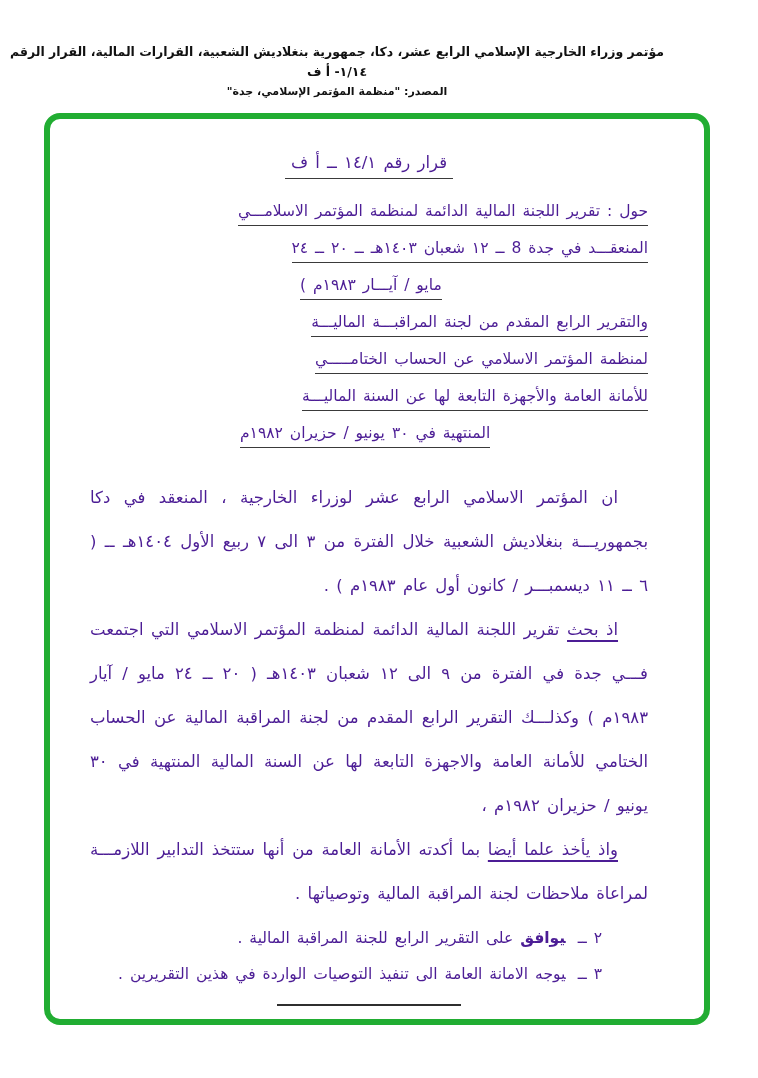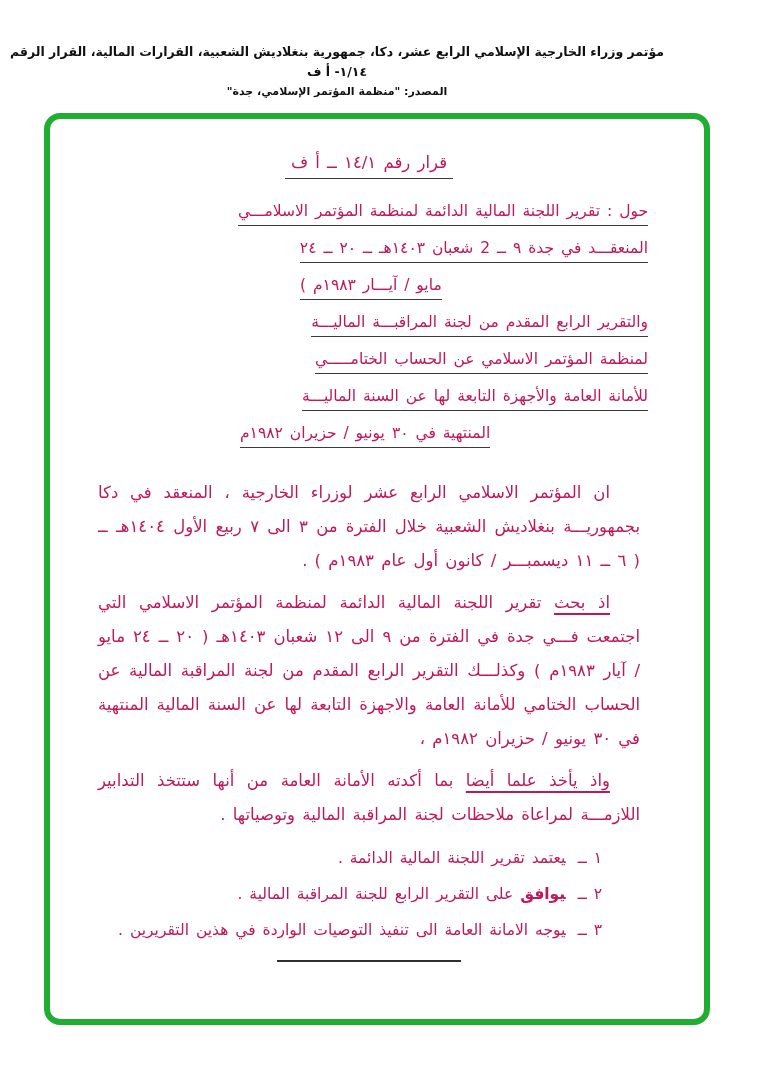--- a/index.html
+++ b/index.html
@@ -57,7 +57,7 @@
   
   .doc {
     font-size: 16px;
-    color: #be185d;
+    color: #4c1d95;
     word-spacing: 2px;
   }
 

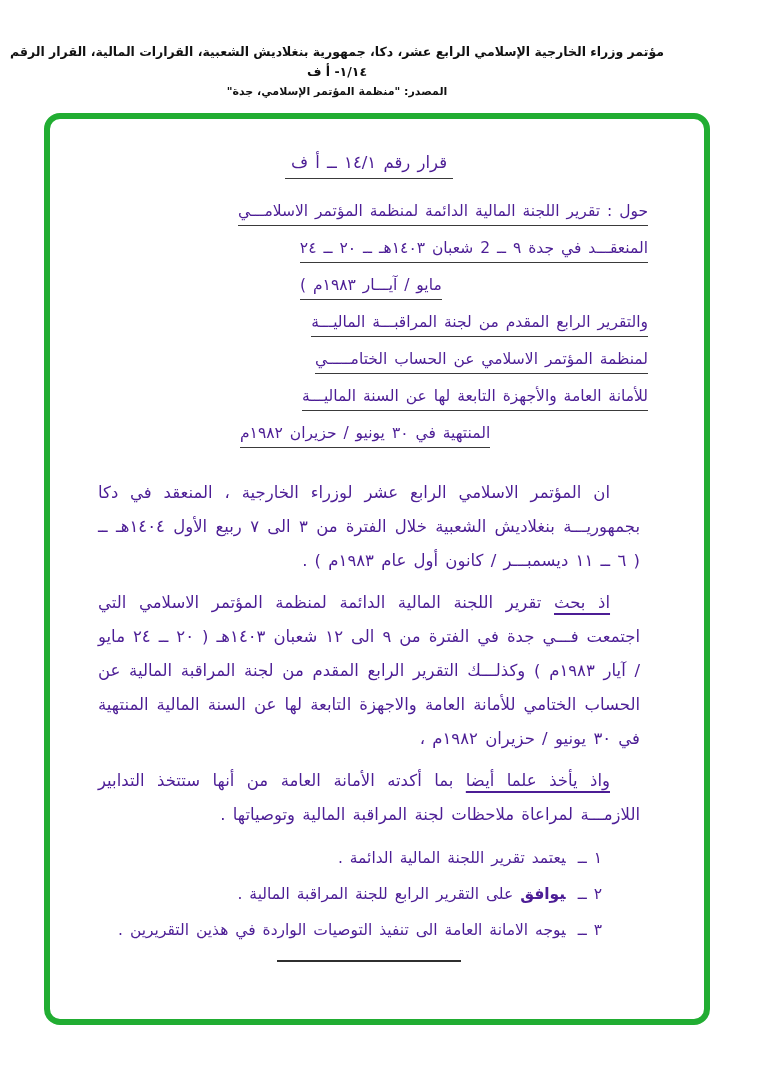--- a/index.html
+++ b/index.html
@@ -139,7 +139,7 @@
 
     <div class="subject-block">
       <div class="sline-row"><span class="sline">حول : تقرير اللجنة المالية الدائمة لمنظمة المؤتمر الاسلامـــي</span></div>
-      <div class="sline-row"><span class="sline">المنعقـــد في جدة ٩ ــ 2 شعبان ١٤٠٣هـ ــ ٢٠ ــ ٢٤</span></div>
+      <div class="sline-row"><span class="sline">المنعقـــد في جدة 8 ــ ١٢ شعبان ١٤٠٣هـ ــ ٢٠ ــ ٢٤</span></div>
       <div class="sline-row"><span class="sline">مايو / آيـــار ١٩٨٣م )</span></div>
       <div class="sline-row"><span class="sline">والتقرير الرابع المقدم من لجنة المراقبـــة الماليـــة</span></div>
       <div class="sline-row"><span class="sline">لمنظمة المؤتمر الاسلامي عن الحساب الختامـــــي</span></div>

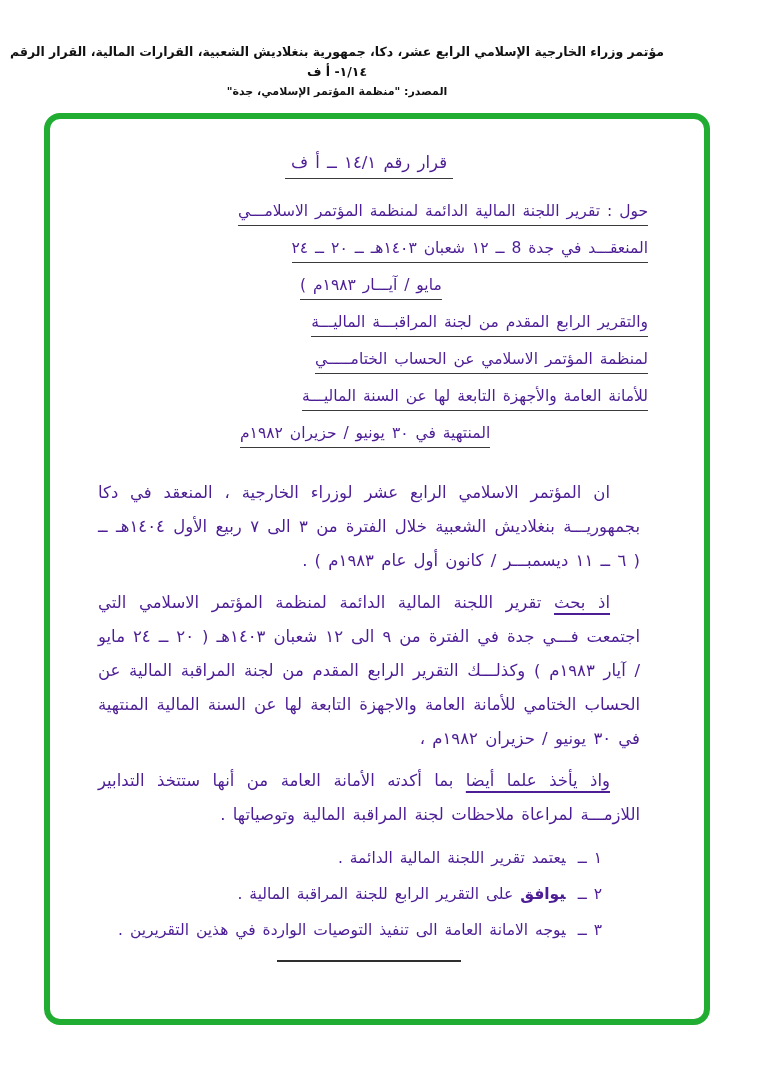--- a/index.html
+++ b/index.html
@@ -92,9 +92,9 @@
   .sline-row:nth-child(7) { text-align: left; }
 
   .para {
-    margin: 8px;
+    margin: 0;
     font-size: 16.5px;
-    line-height: 34px;
+    line-height: 44px;
     text-align: justify;
     text-indent: 30px;
   }

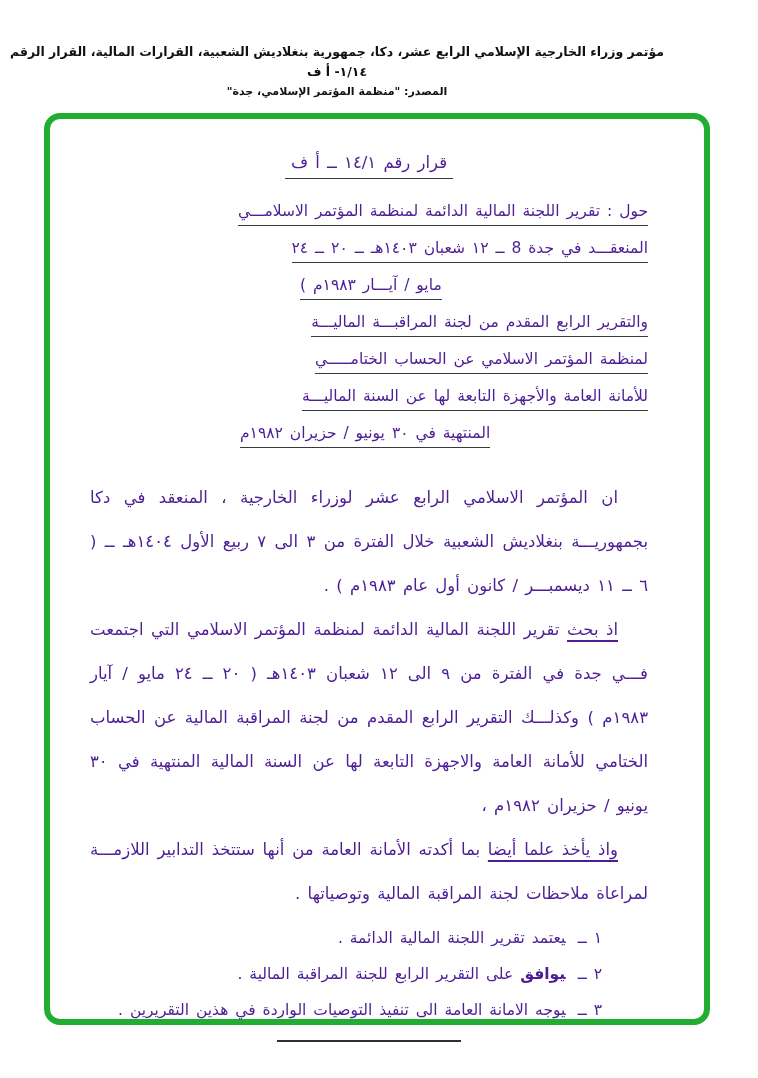--- a/index.html
+++ b/index.html
@@ -155,7 +155,6 @@
     <p class="para"><span class="lead">واذ يأخذ علما أيضا</span><span> بما أكدته الأمانة العامة من أنها ستتخذ التدابير اللازمـــة لمراعاة ملاحظات لجنة المراقبة المالية وتوصياتها .</span></p>
 
     <div class="decisions">
-      <div class="decision"><span class="dnum">١ ــ</span><span class="dbold"></span><span>يعتمد تقرير اللجنة المالية الدائمة .</span></div>
       <div class="decision"><span class="dnum">٢ ــ</span><span class="dbold">يوافق</span><span> على التقرير الرابع للجنة المراقبة المالية .</span></div>
       <div class="decision"><span class="dnum">٣ ــ</span><span class="dbold"></span><span>يوجه الامانة العامة الى تنفيذ التوصيات الواردة في هذين التقريرين .</span></div>
     </div>

